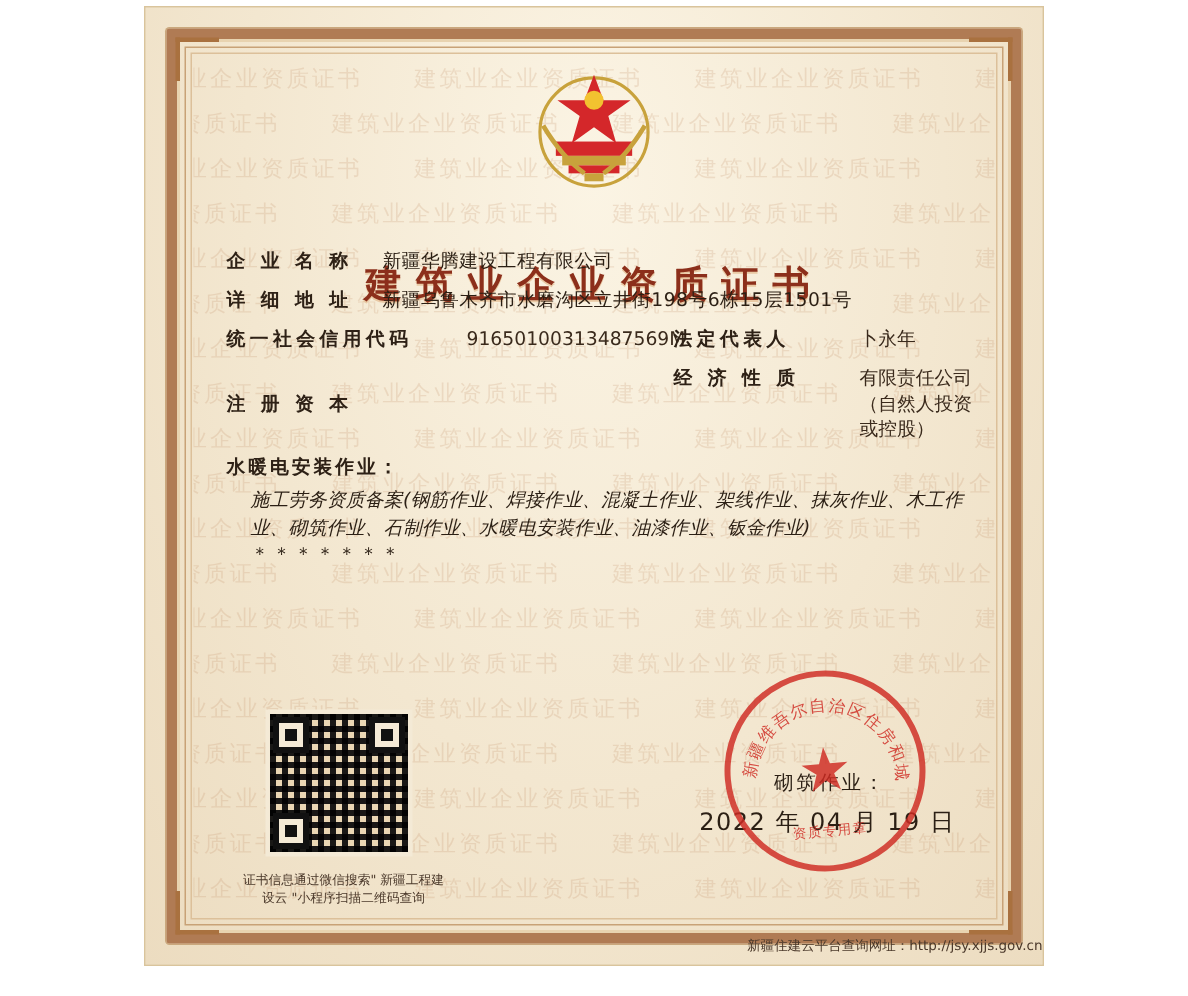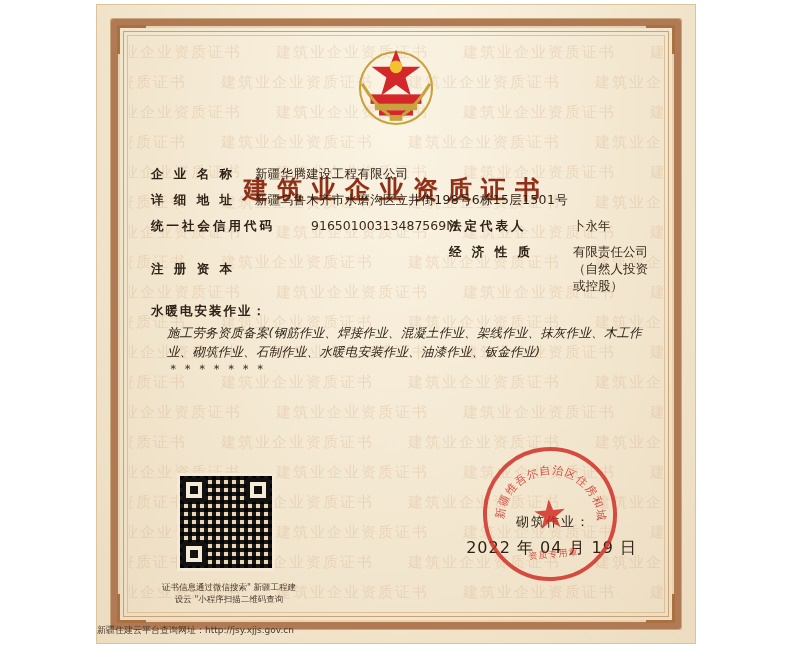--- a/index.html
+++ b/index.html
@@ -215,7 +215,7 @@
   .footer-url{
     position:absolute;
     left:0;right:0;bottom:6px;
-    text-align:left;
+    text-align:right;
     font-size:9px;
     color:#4a382a;
   }

